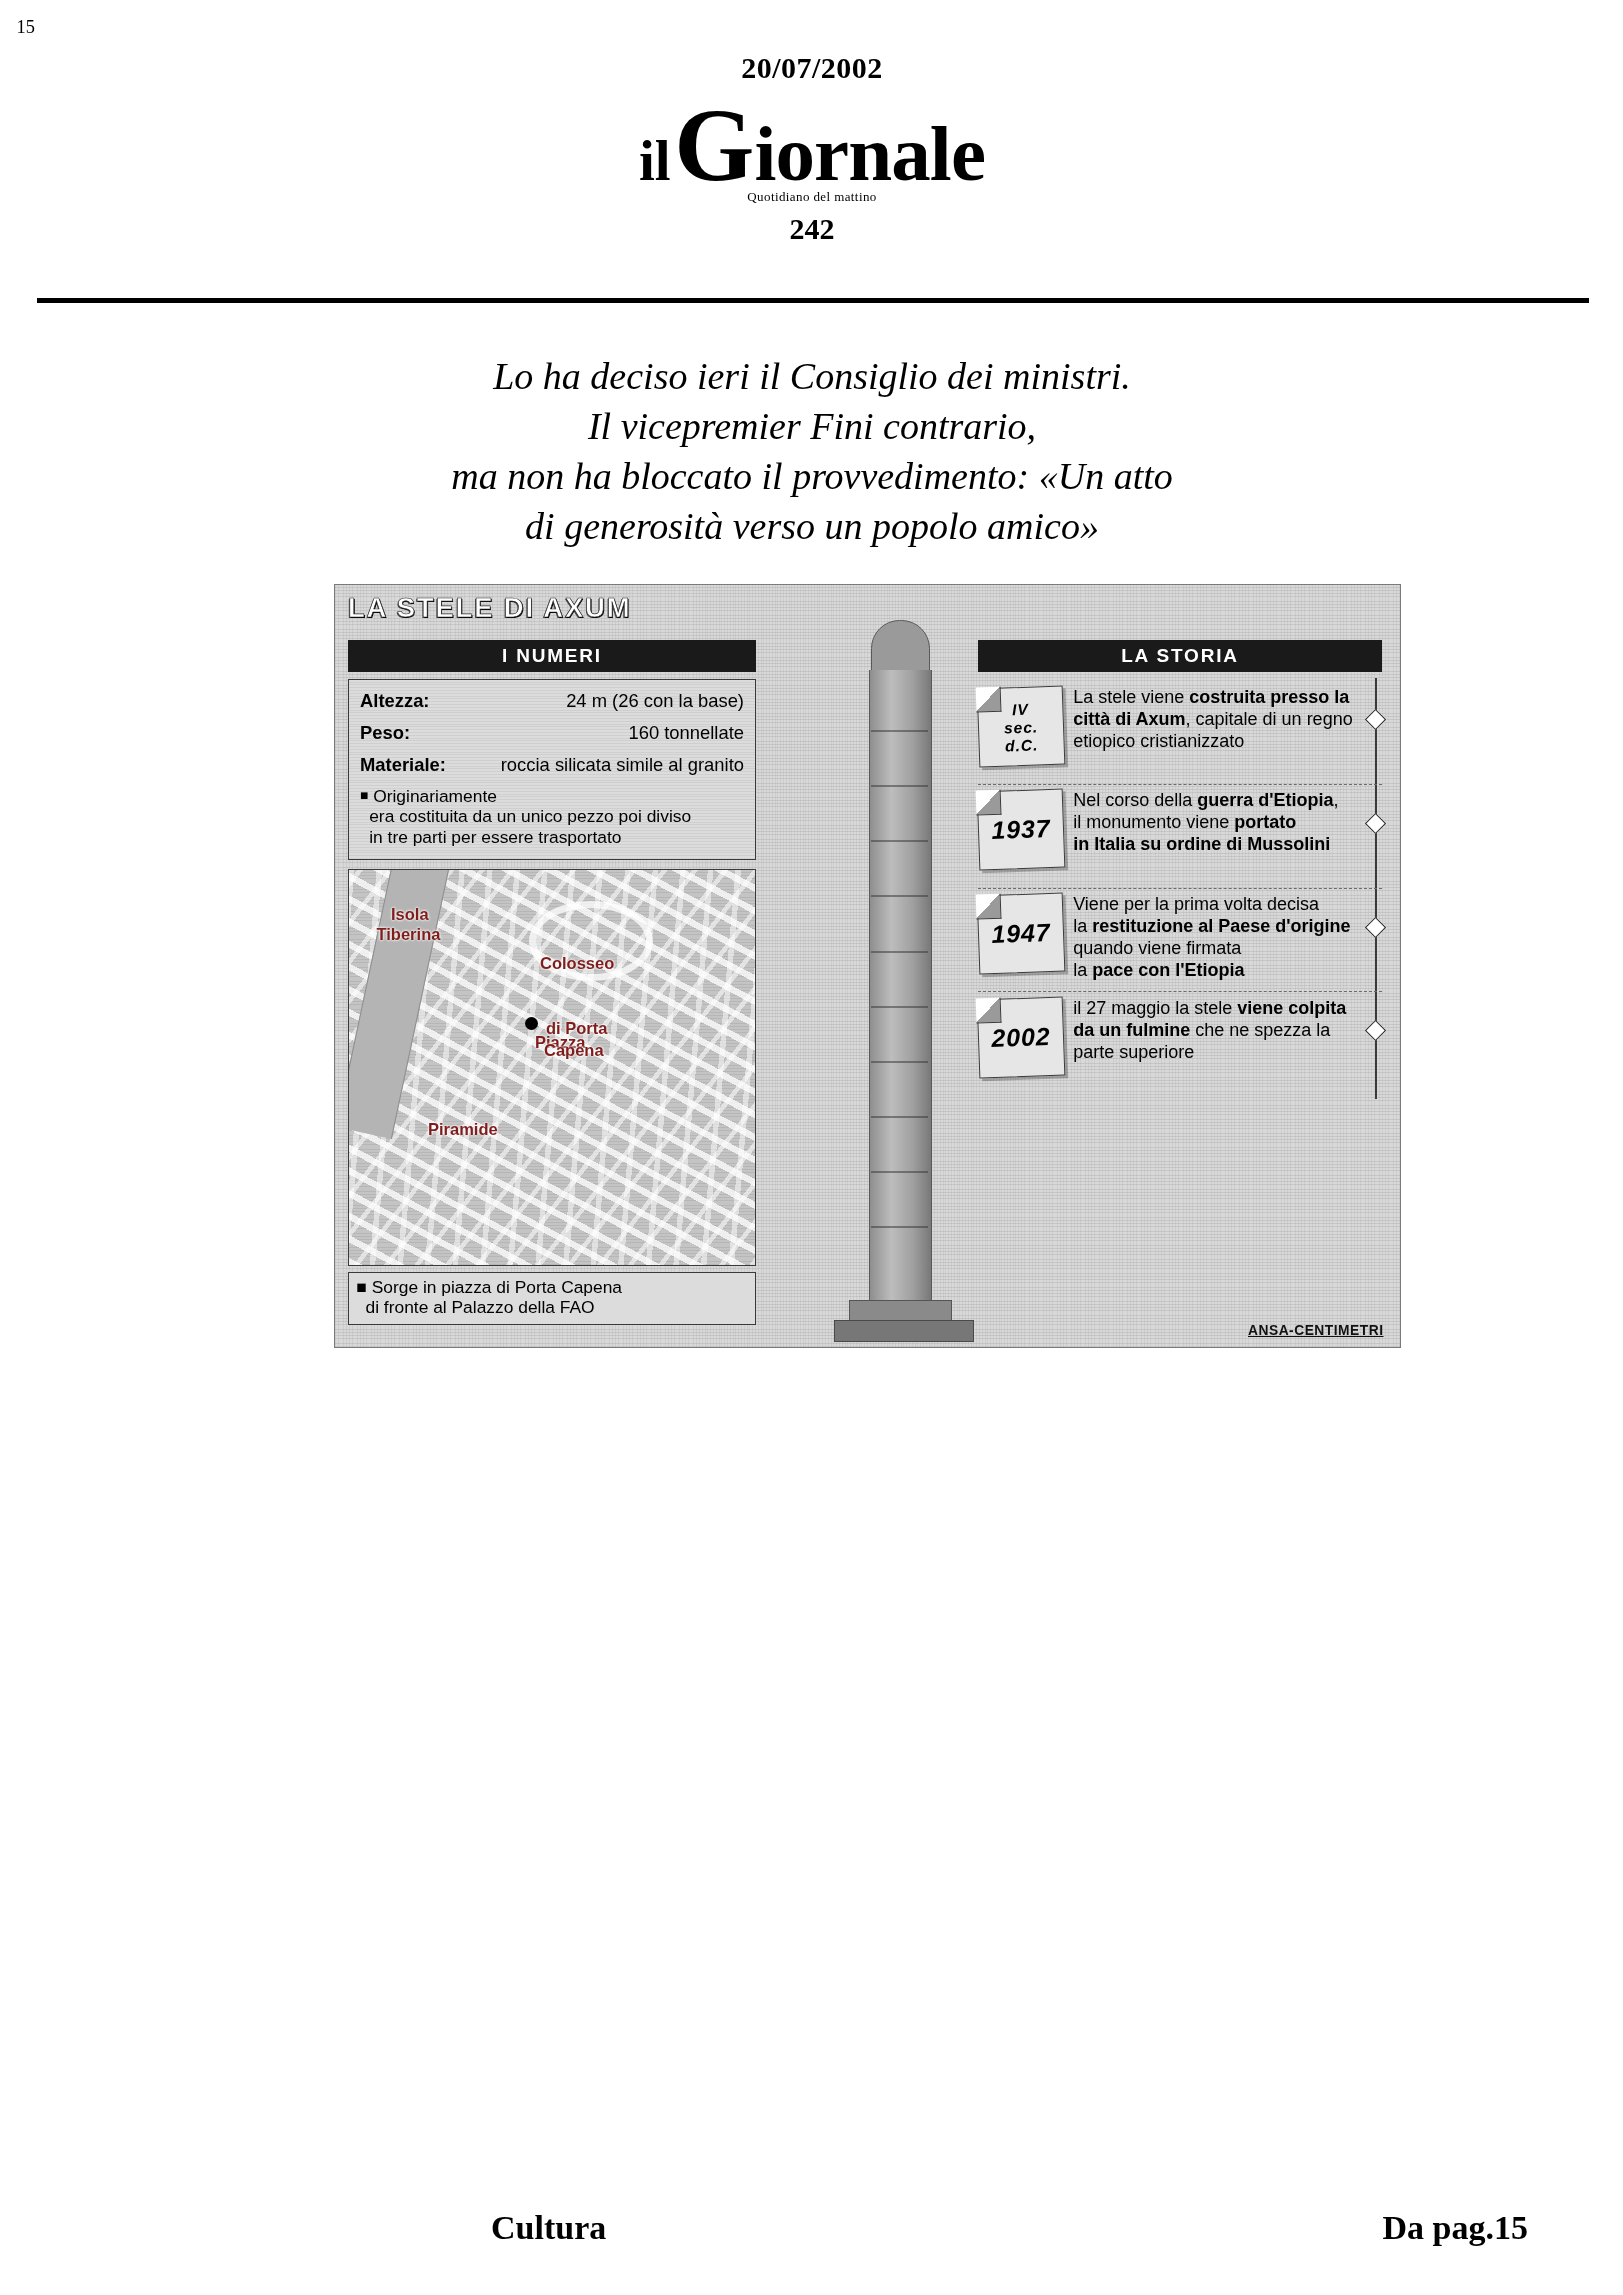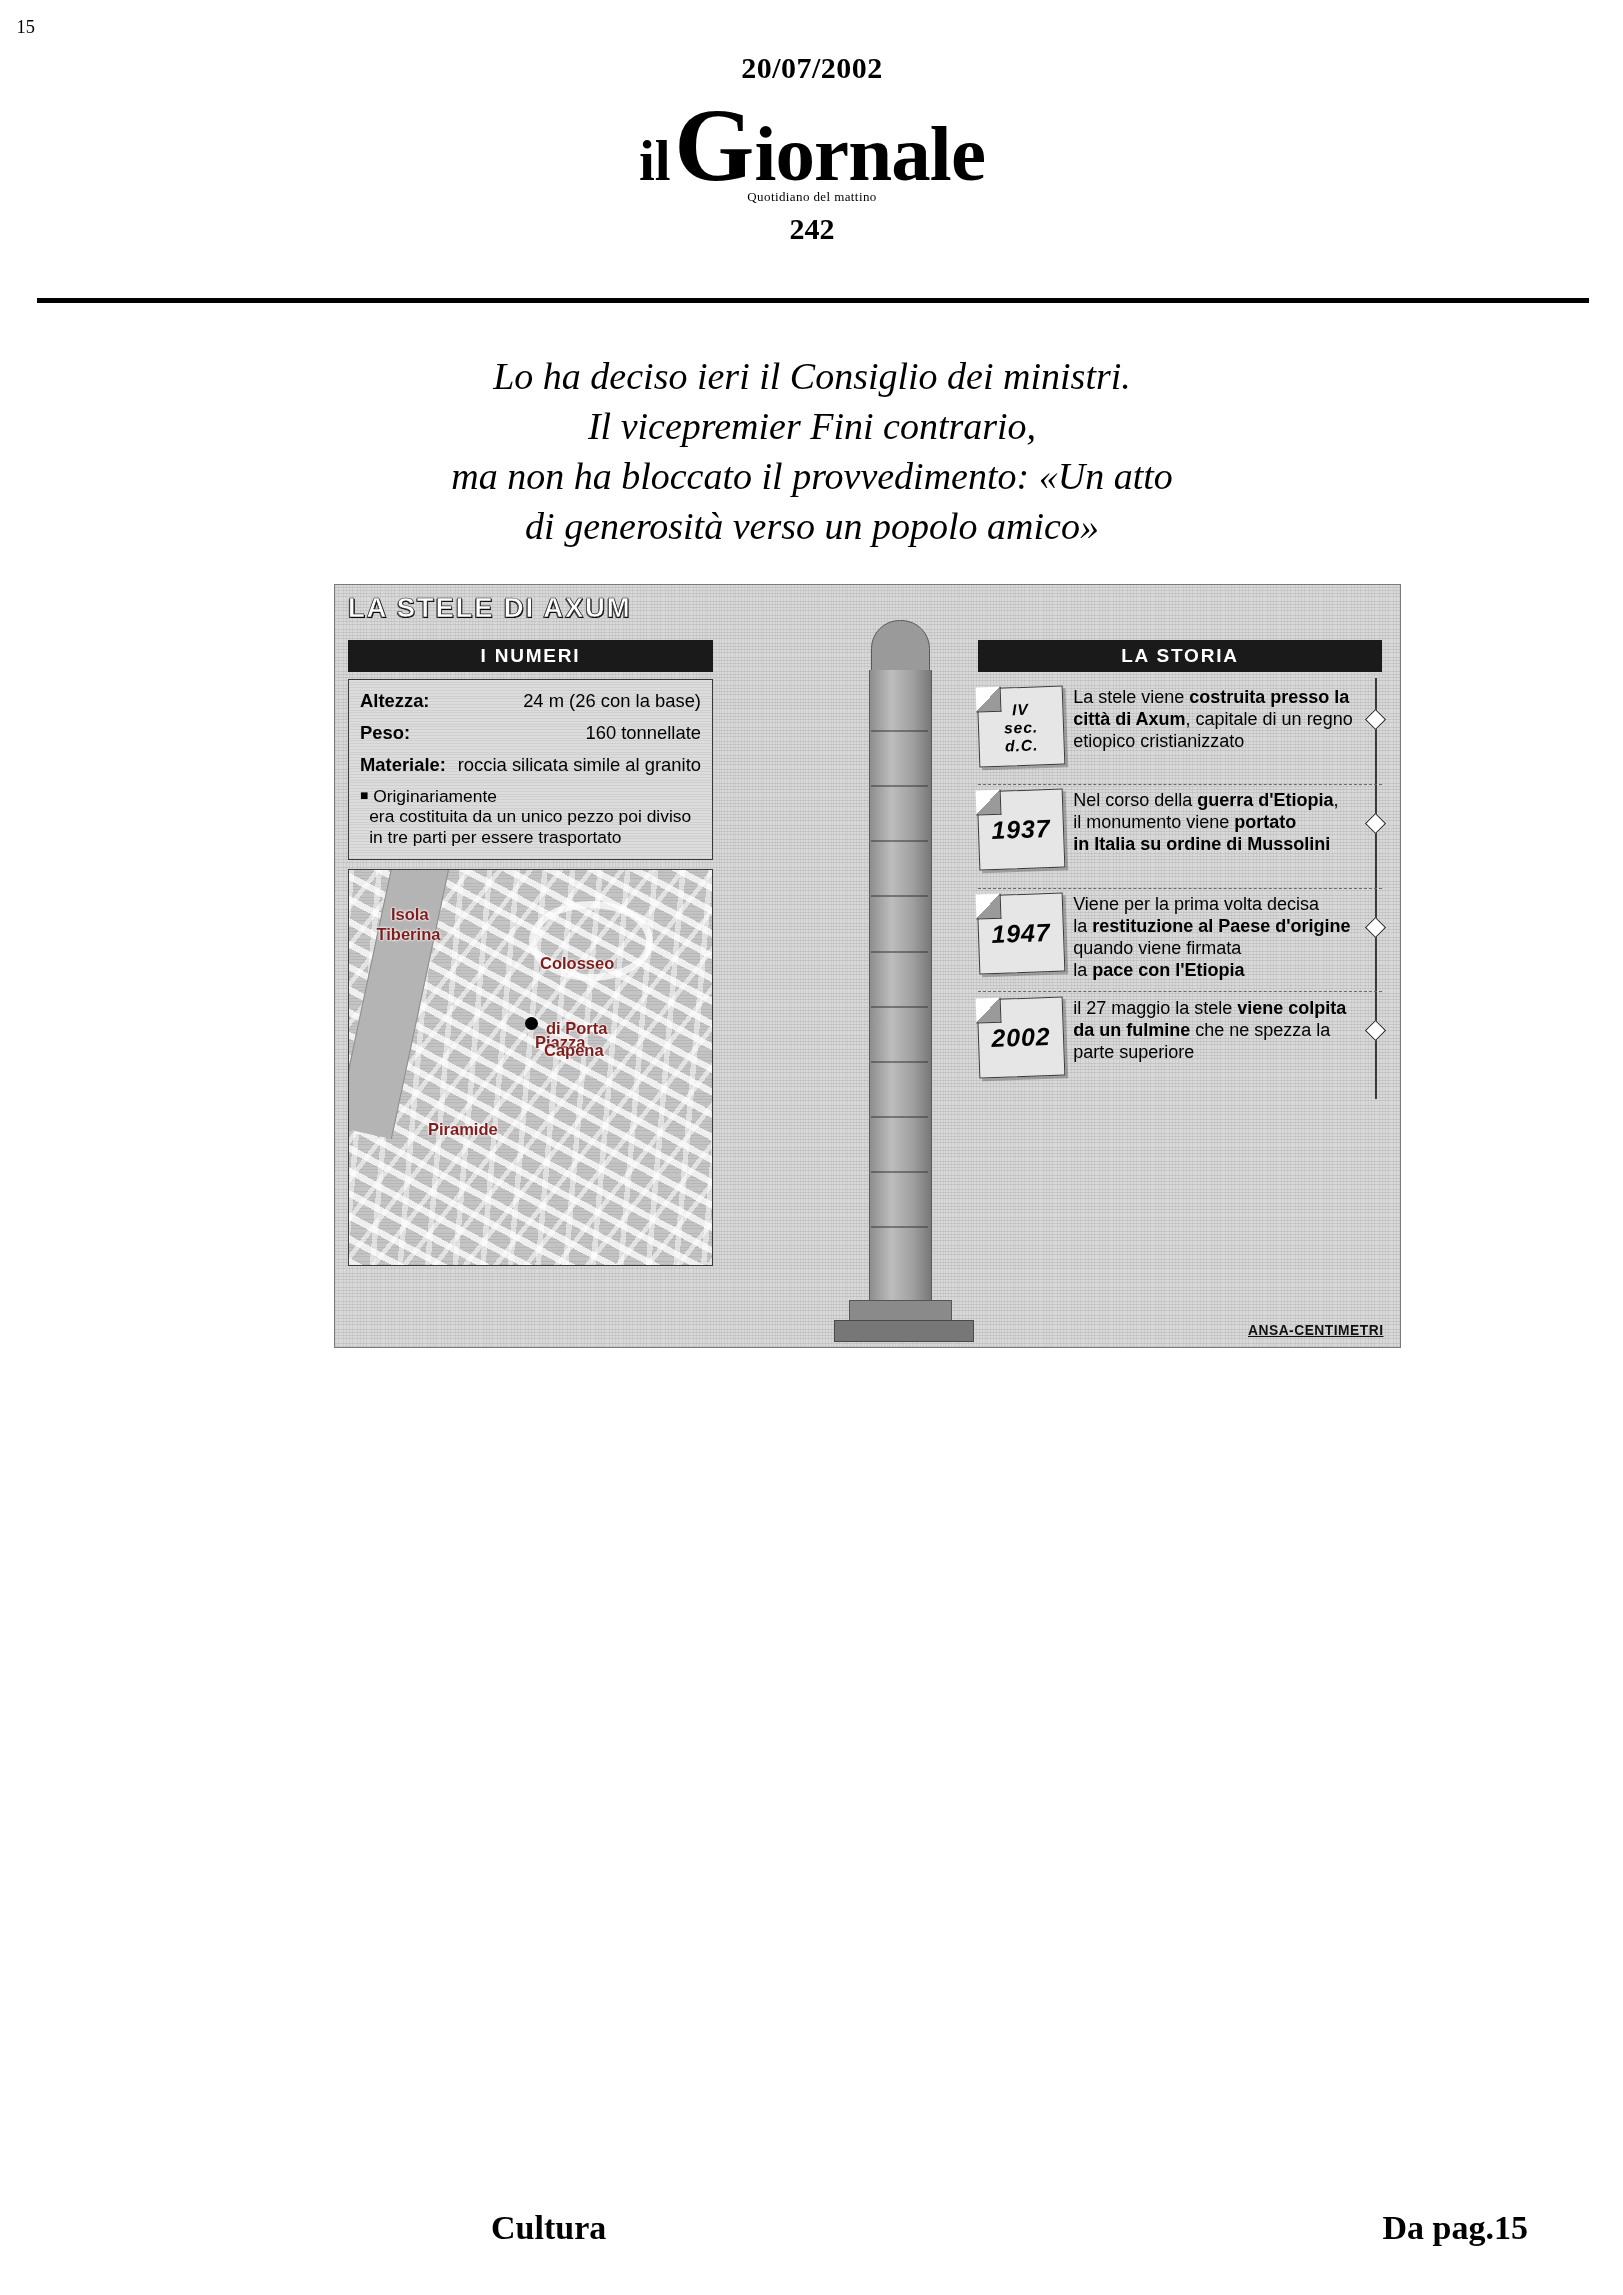--- a/index.html
+++ b/index.html
@@ -134,7 +134,7 @@
     position: absolute;
     left: 13px;
     top: 55px;
-    width: 365px;
+    width: 408px;
     height: 684px;
   }
   .panel-header {

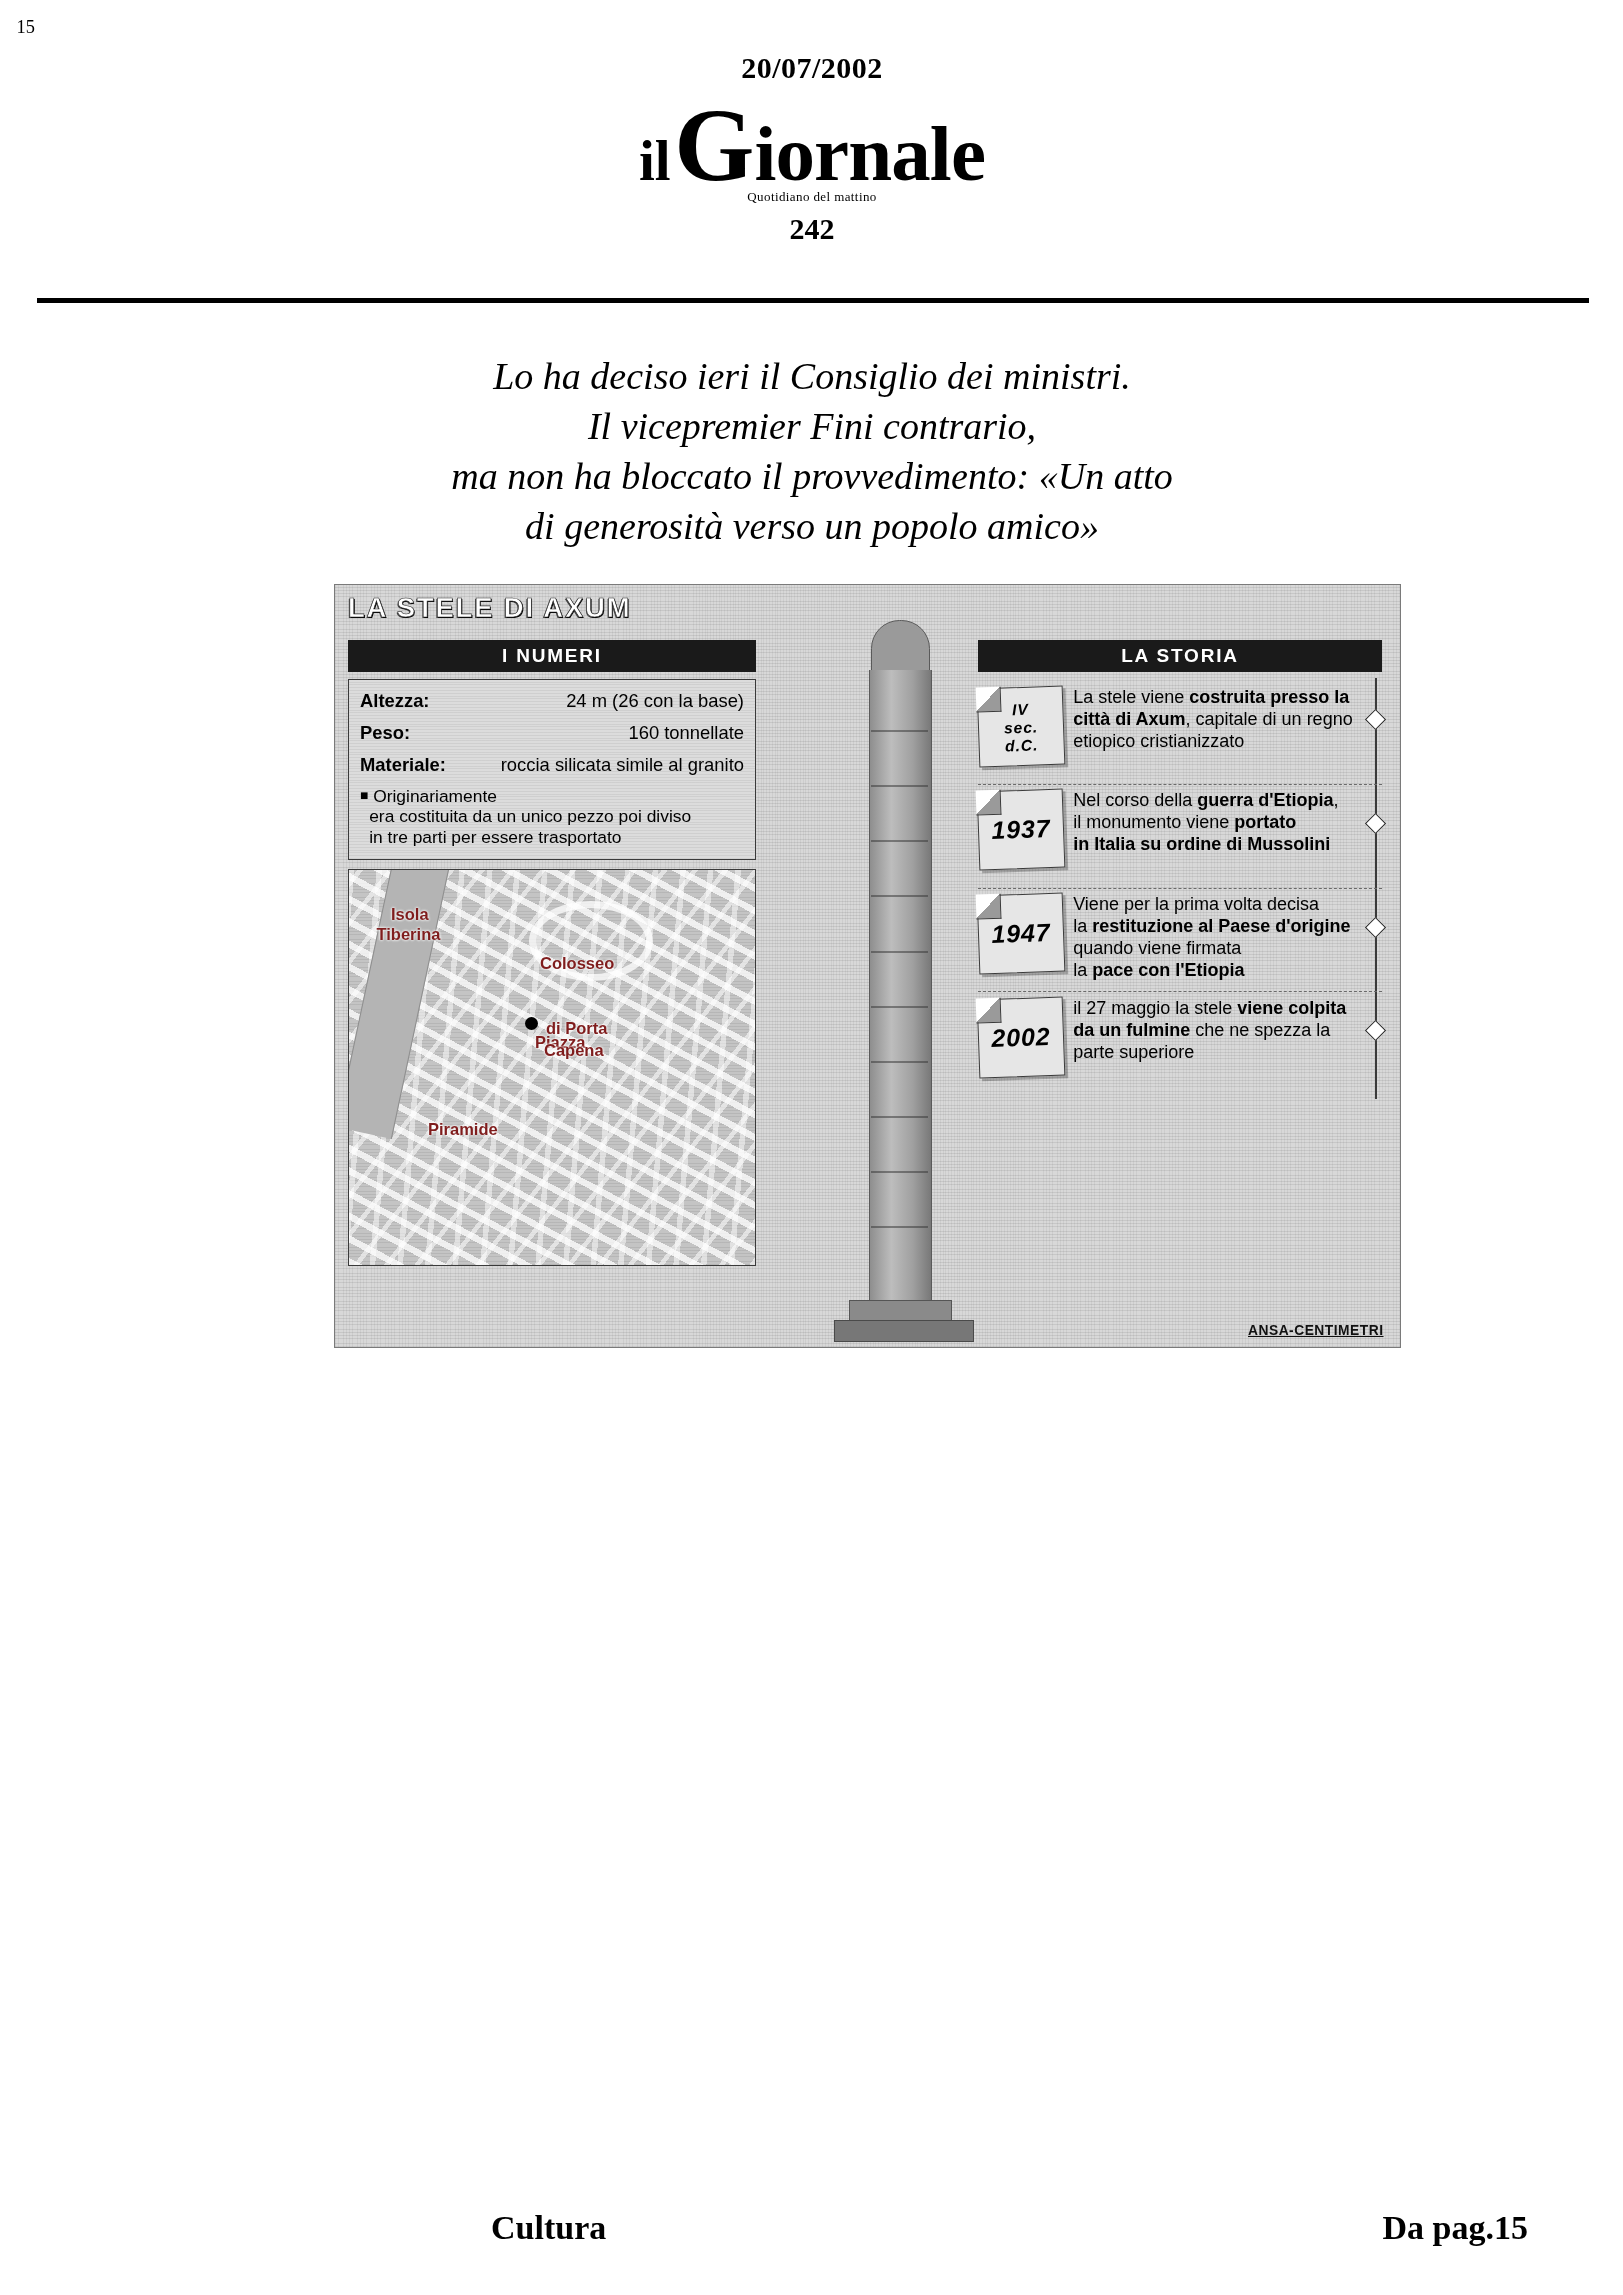--- a/index.html
+++ b/index.html
@@ -467,6 +467,11 @@
       <div class="map-label" style="left:79px; top:250px;">Piramide</div>
     </div>
 
+    <div class="map-caption">
+      <span class="bullet">■</span>
+      <span>Sorge in piazza di Porta Capena</span>
+      <span class="line2">di fronte al Palazzo della FAO</span>
+    </div>
   </div>
 
   <div class="stele">

